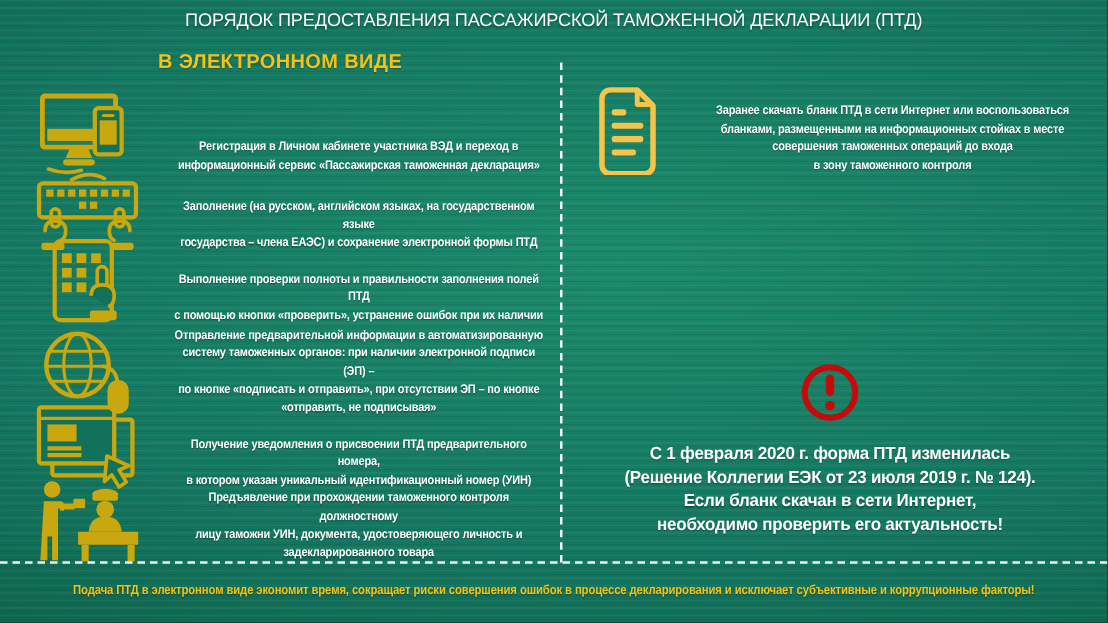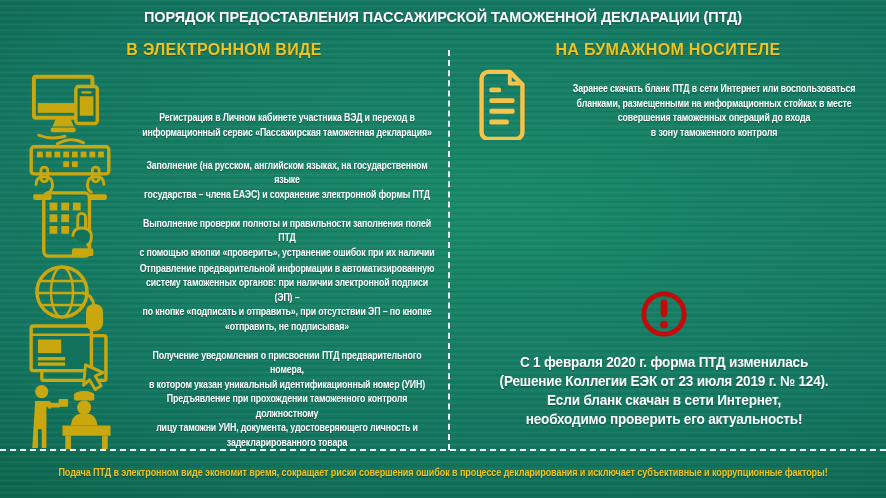--- a/index.html
+++ b/index.html
@@ -12,7 +12,7 @@
   }
   .title{
     position:absolute;top:9px;left:0;width:886px;text-align:center;
-    color:var(--white);font-size:14.5px;font-weight:bold;letter-spacing:-0.1px;
+    color:var(--white);font-size:14.5px;font-weight:normal;letter-spacing:-0.1px;
     text-shadow:0 1px 2px rgba(0,0,0,0.35);
   }
   .col-header{

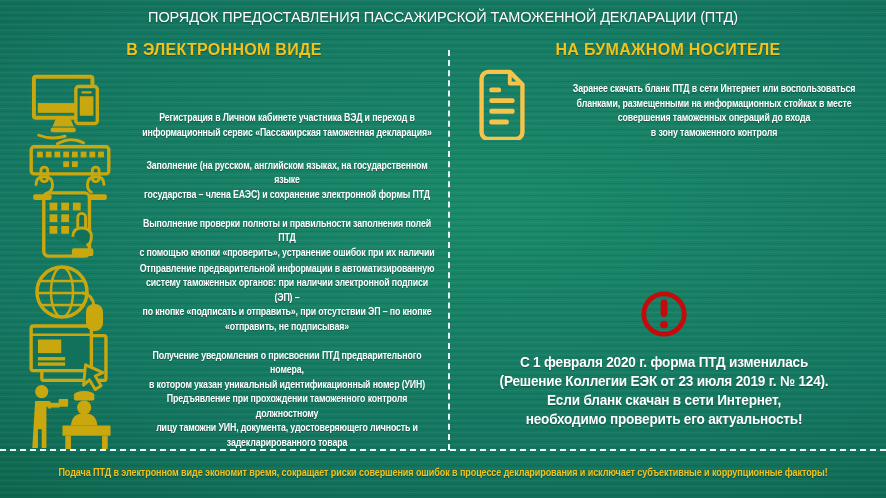--- a/index.html
+++ b/index.html
@@ -63,7 +63,6 @@
   <div class="title">ПОРЯДОК ПРЕДОСТАВЛЕНИЯ ПАССАЖИРСКОЙ ТАМОЖЕННОЙ ДЕКЛАРАЦИИ (ПТД)</div>
 
   <div class="col-header left">В ЭЛЕКТРОННОМ ВИДЕ</div>
-  <div class="col-header right">НА БУМАЖНОМ НОСИТЕЛЕ</div>
 
   <div class="divider-v"></div>
 

